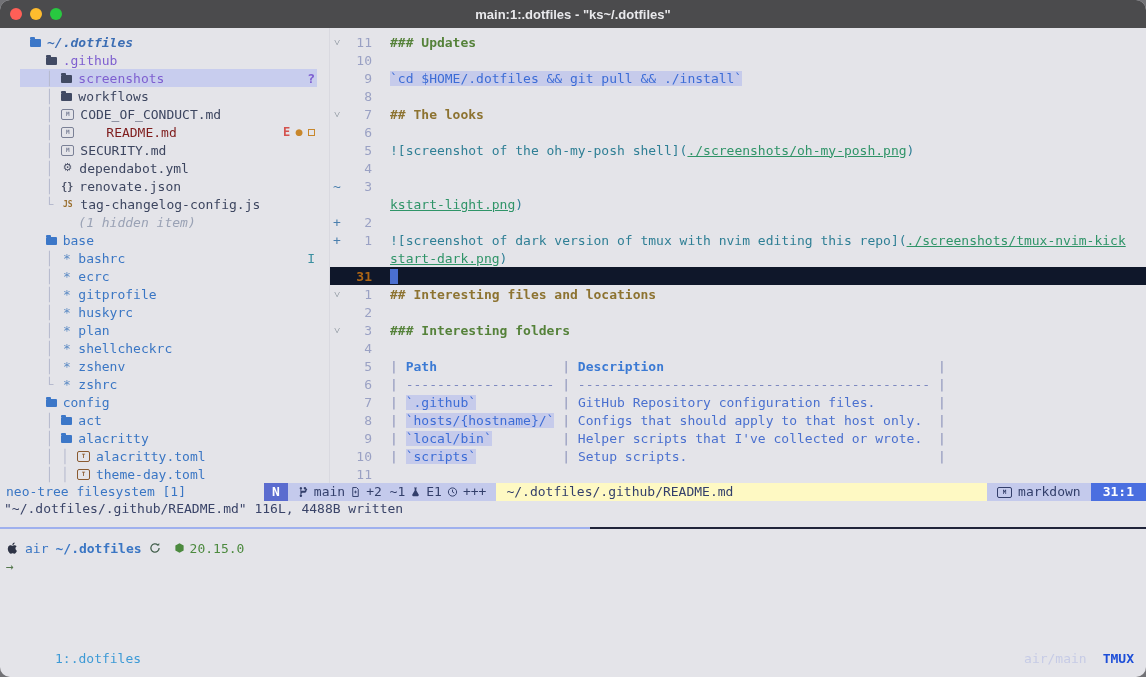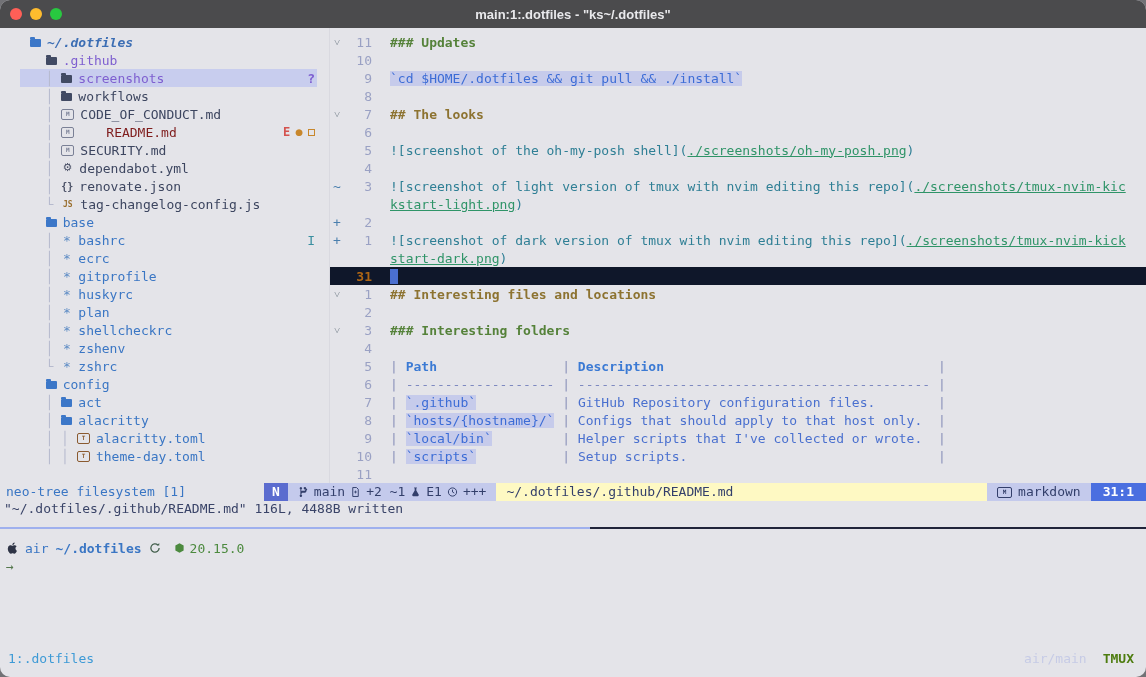--- a/index.html
+++ b/index.html
@@ -151,7 +151,7 @@
         <div class="erow"><span class="gut"></span><span class="lnum">6</span><span class="ltext"></span></div>
         <div class="erow"><span class="gut"></span><span class="lnum">5</span><span class="ltext"><span class="txt">![screenshot of the oh-my-posh shell](</span><span class="link">./screenshots/oh-my-posh.png</span><span class="txt">)</span></span></div>
         <div class="erow"><span class="gut"></span><span class="lnum">4</span><span class="ltext"></span></div>
-        <div class="erow"><span class="gut sign">~</span><span class="lnum">3</span><span class="ltext"><span class="txt">![screenshot of light version of tmux with nvim editing this repo](</span><span class="link">./screenshots/tmux-nvim-kic</span></span></div>
+        <div class="erow"><span class="gut sign">~</span><span class="lnum">3</span></div>
         <div class="erow"><span class="gut"></span><span class="lnum"></span><span class="ltext"><span class="link">kstart-light.png</span><span class="txt">)</span></span></div>
         <div class="erow"><span class="gut sign">+</span><span class="lnum">2</span><span class="ltext"></span></div>
         <div class="erow"><span class="gut sign">+</span><span class="lnum">1</span><span class="ltext"><span class="txt">![screenshot of dark version of tmux with nvim editing this repo](</span><span class="link">./screenshots/tmux-nvim-kick</span></span></div>

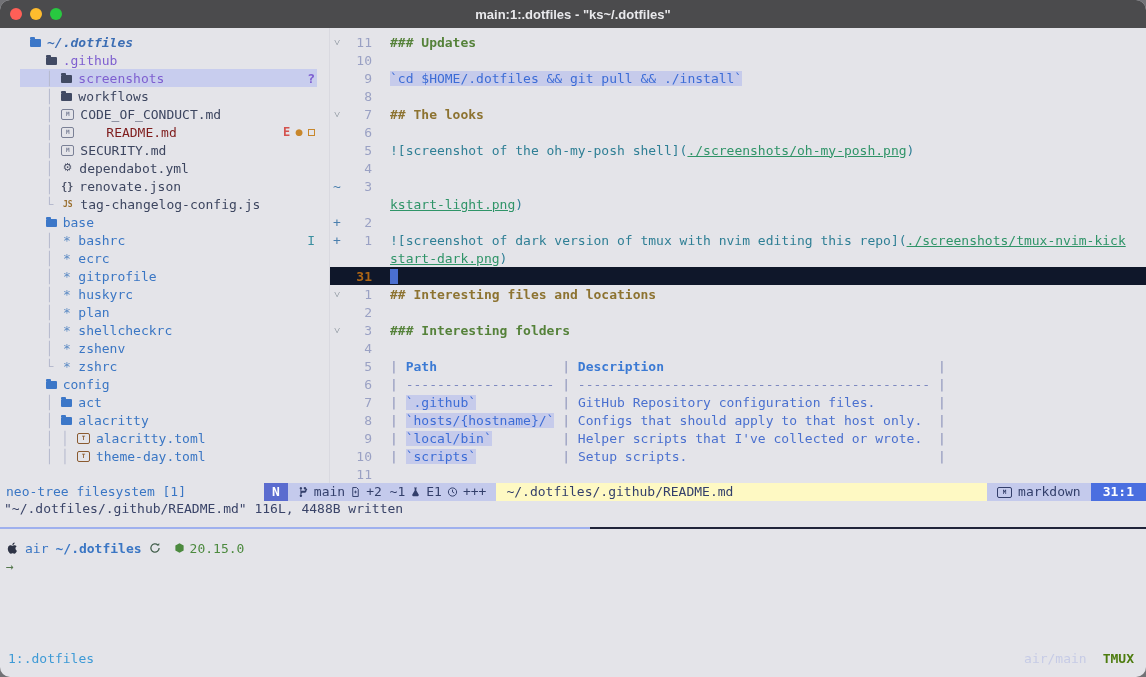--- a/index.html
+++ b/index.html
@@ -127,6 +127,7 @@
         <div class="trow"><span class="guide">  │ </span><span class="i-gear">⚙</span><span class="tlabel t-plain">dependabot.yml</span></div>
         <div class="trow"><span class="guide">  │ </span><span class="i-braces">{}</span><span class="tlabel t-plain">renovate.json</span></div>
         <div class="trow"><span class="guide">  └ </span><span class="i-js">JS</span><span class="tlabel t-plain">tag-changelog-config.js</span></div>
+        <div class="trow"><span class="guide">    </span><span class="i-none"></span><span class="tlabel t-hidden">(1 hidden item)</span></div>
         <div class="trow"><span class="guide">  </span><span class="i-folder" style="--fc: #3c77c8;"></span><span class="tlabel t-blue">base</span></div>
         <div class="trow"><span class="guide">  │ </span><span class="i-star">*</span><span class="tlabel t-blue">bashrc</span><span class="badges"><span class="b-i">I</span></span></div>
         <div class="trow"><span class="guide">  │ </span><span class="i-star">*</span><span class="tlabel t-blue">ecrc</span></div>

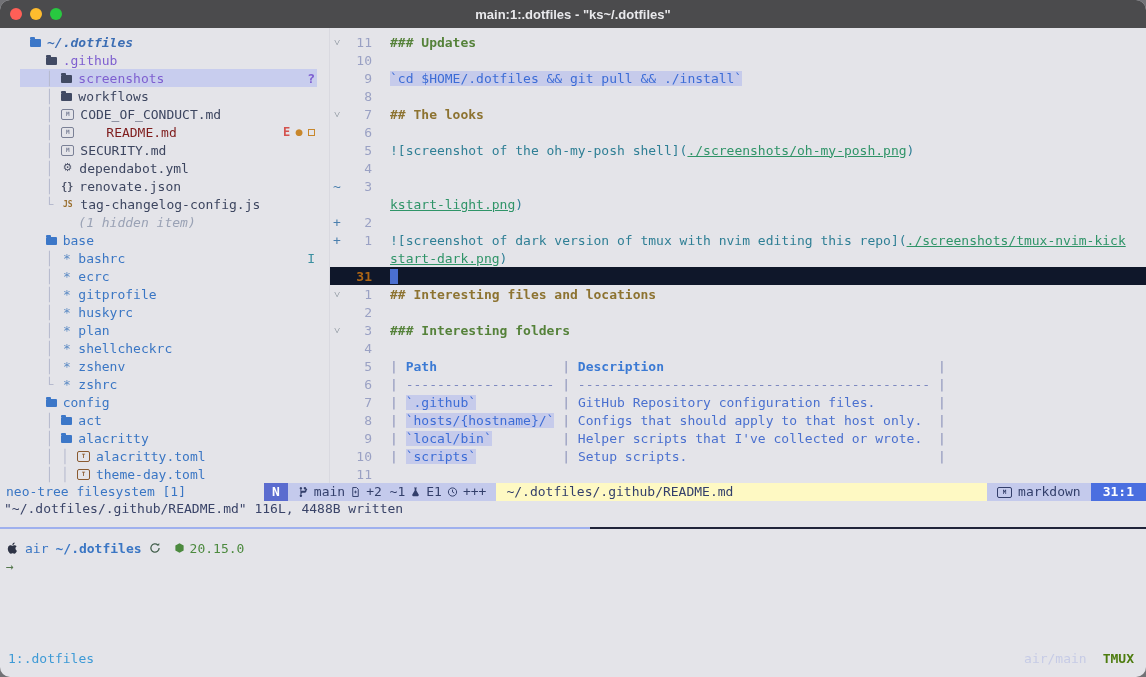--- a/index.html
+++ b/index.html
@@ -97,7 +97,7 @@
   .arrow{color:#55784e;height:18px;margin-top:2px;}
   
   .tmuxbar{height:26px;flex:0 0 auto;display:flex;align-items:flex-start;padding:2px 12px 0 8px;}
-  .tmux-win{color:#3d9ad6;}
+  .tmux-win{color:#3d9ad6;margin-left:47px;}
   .tmux-right{margin-left:auto;display:flex;gap:16px;}
   .tmux-session{color:#c6cbe6;}
   .tmux-mode{color:#4d7c0f;font-weight:bold;}

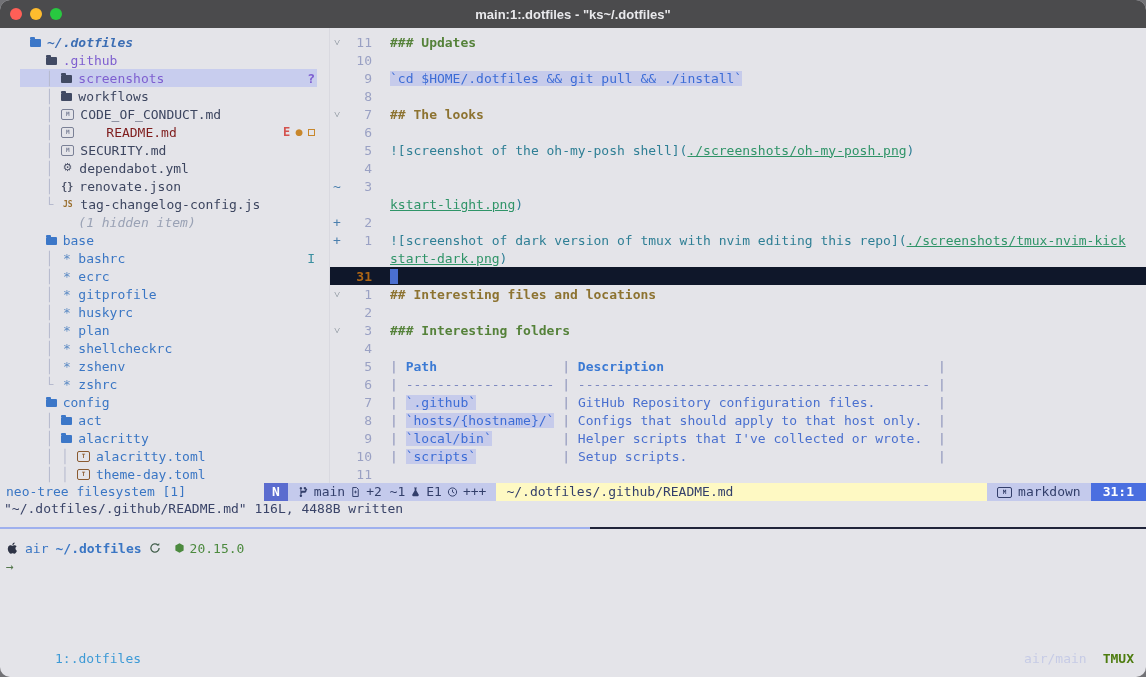--- a/index.html
+++ b/index.html
@@ -100,7 +100,7 @@
   .tmux-win{color:#3d9ad6;margin-left:47px;}
   .tmux-right{margin-left:auto;display:flex;gap:16px;}
   .tmux-session{color:#c6cbe6;}
-  .tmux-mode{color:#4d7c0f;font-weight:bold;}
+  .tmux-mode{color:#1d4ed8;font-weight:bold;}
 </style>
 </head>
 <body>

